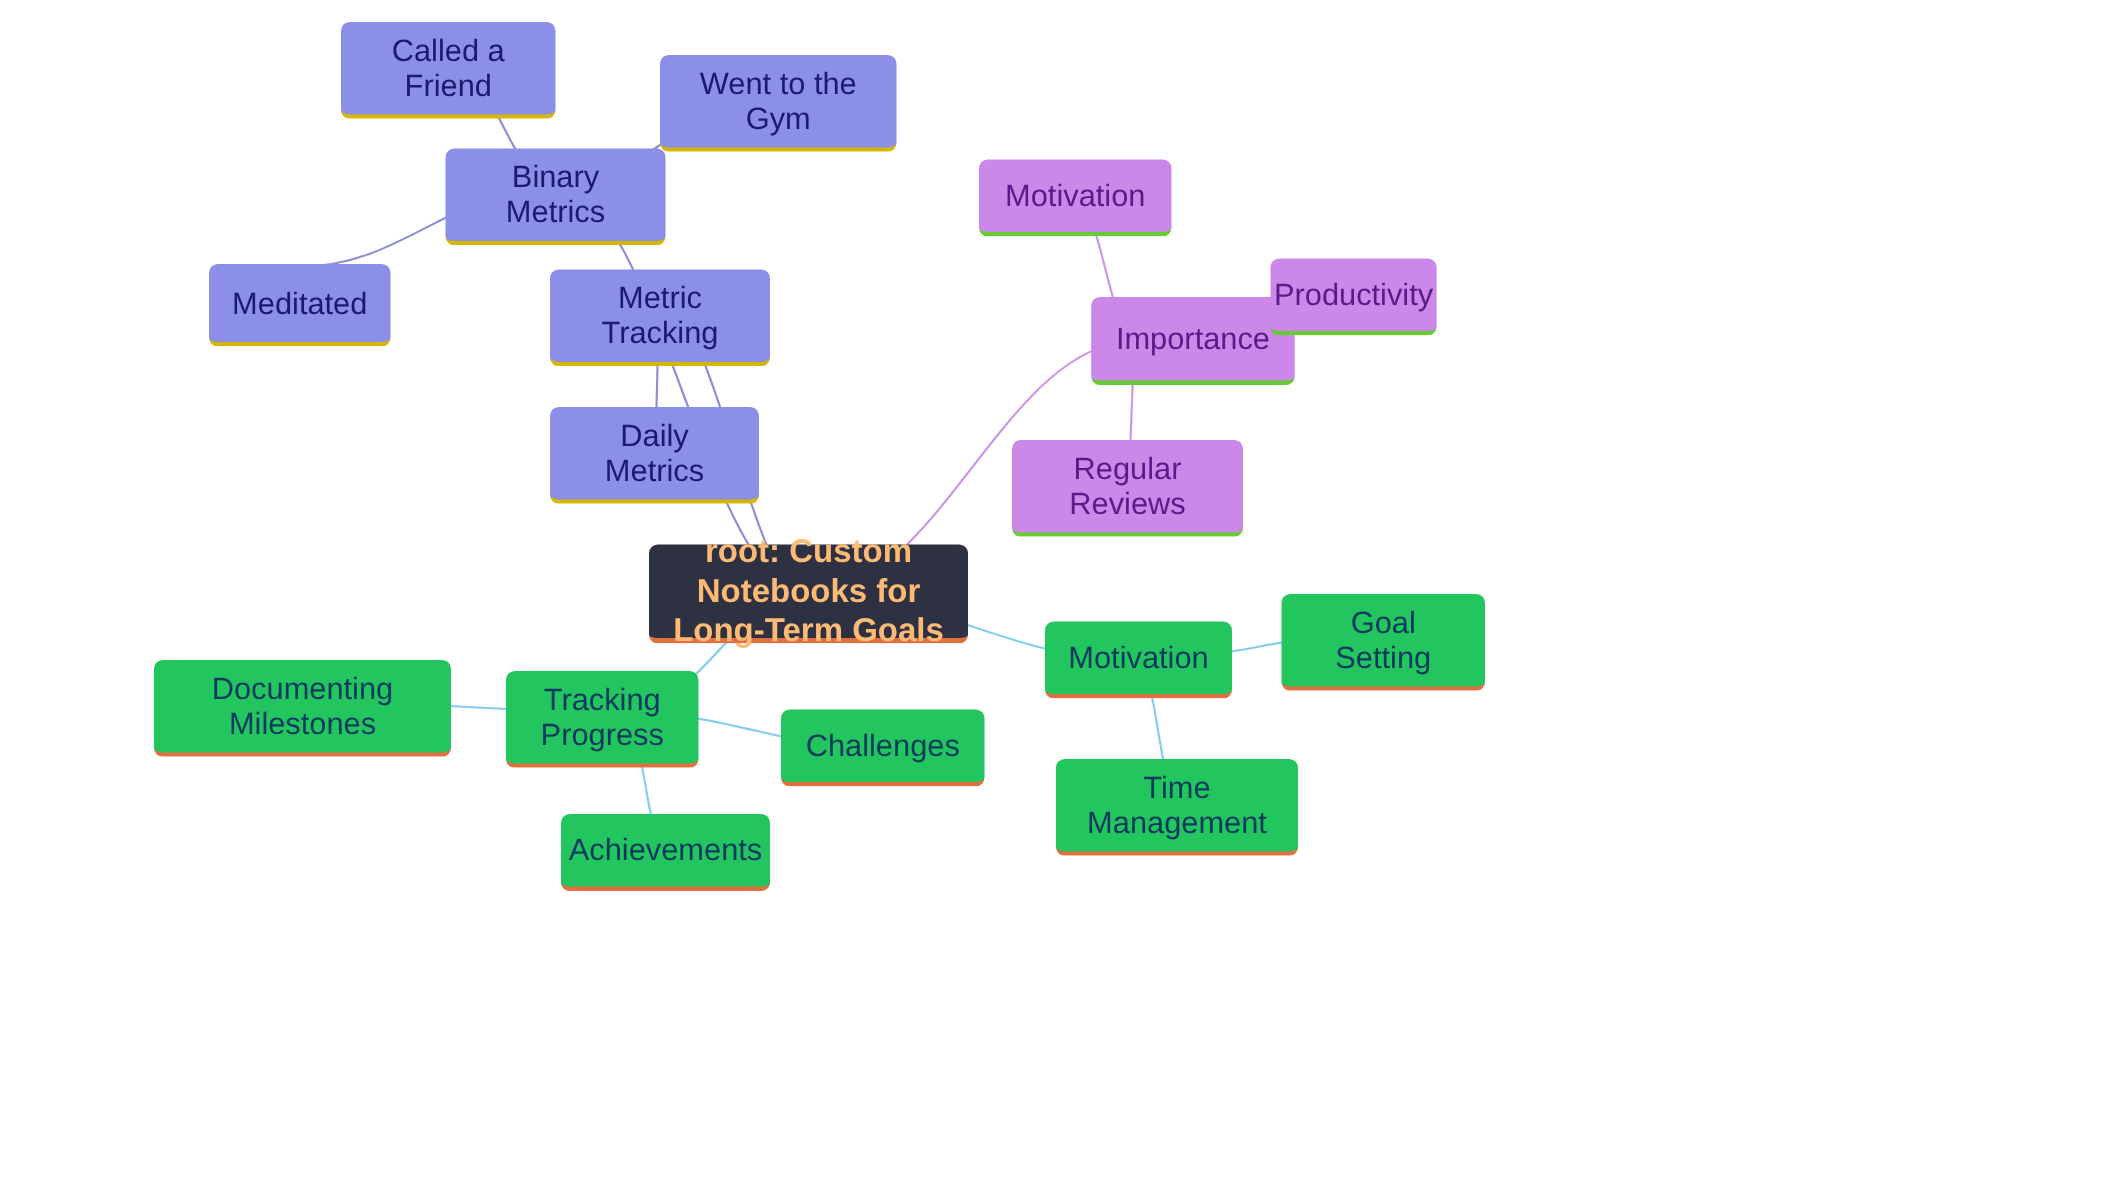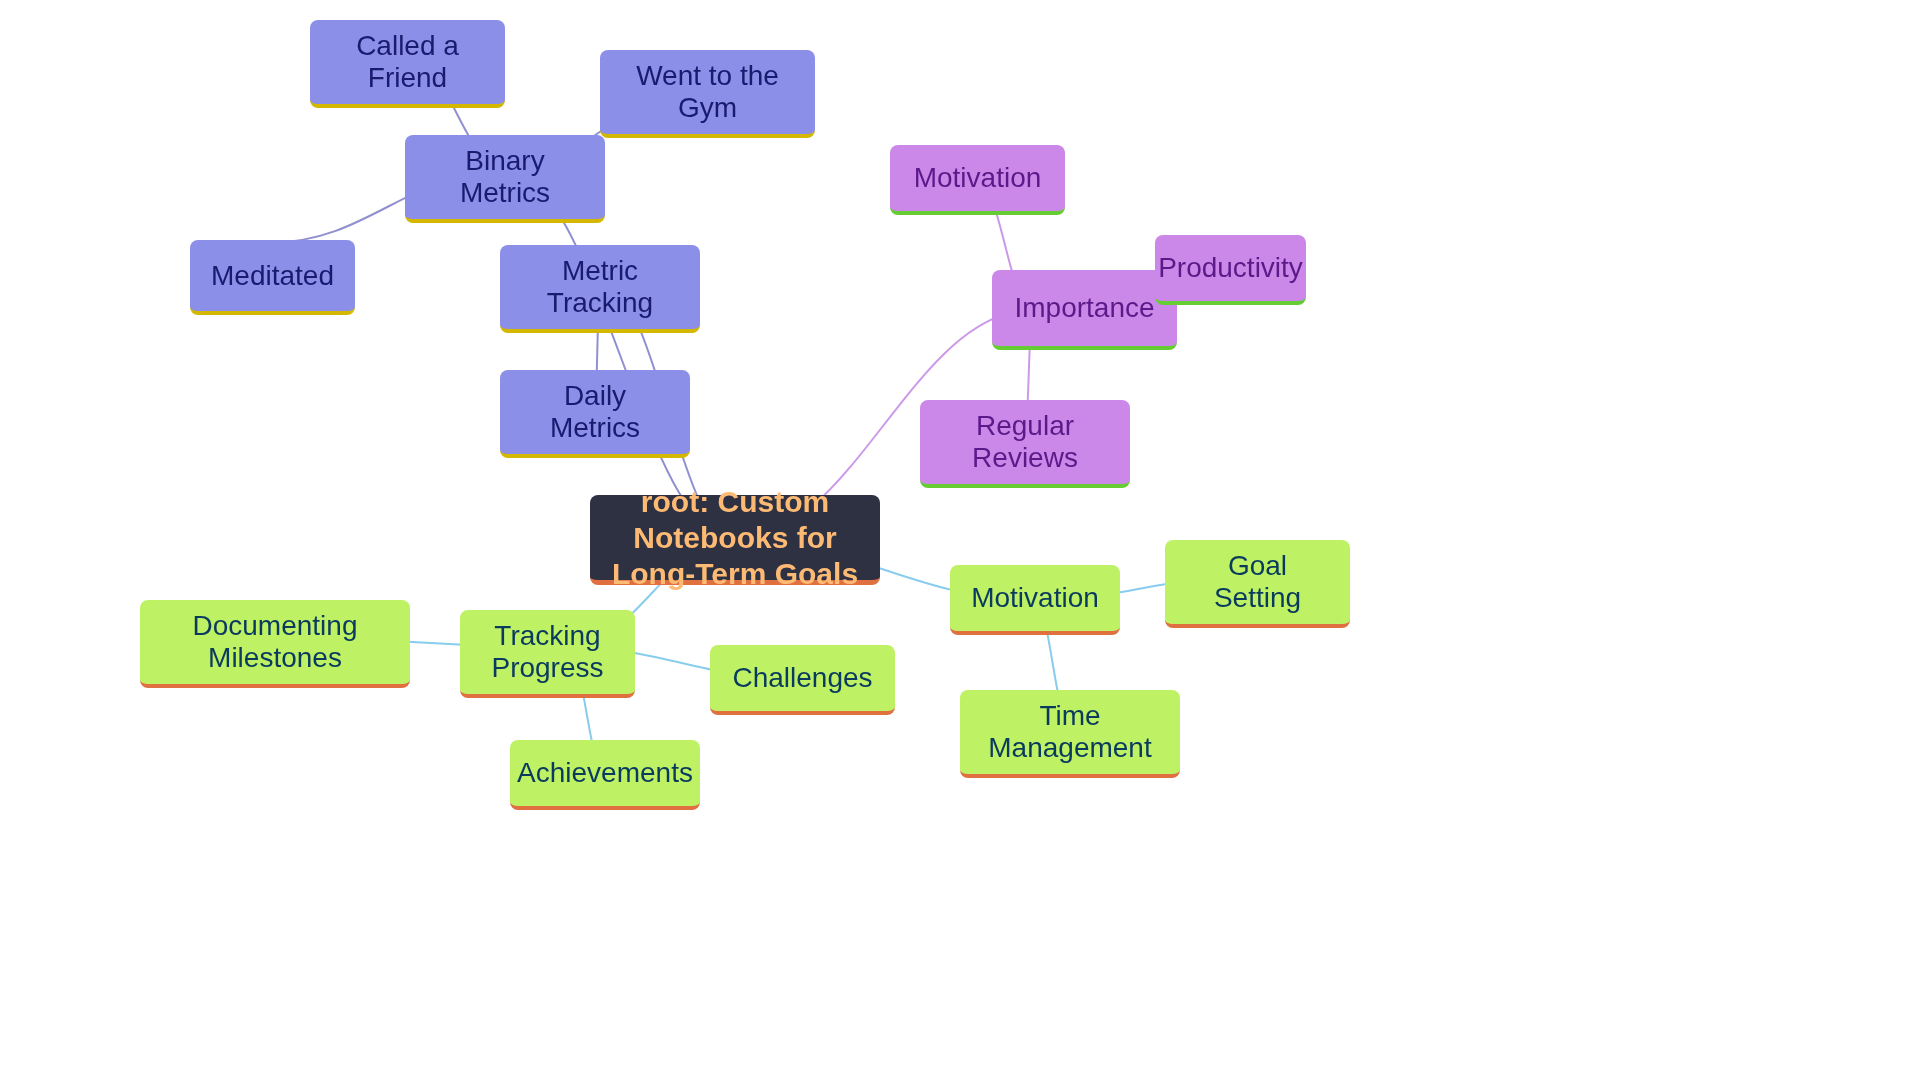--- a/index.html
+++ b/index.html
@@ -55,7 +55,7 @@
     }
     
     .node-teal {
-      background: #bef264;
+      background: #22c55e;
       color: #0a3a5e;
       border-bottom: 4px solid #e07040;
     }

